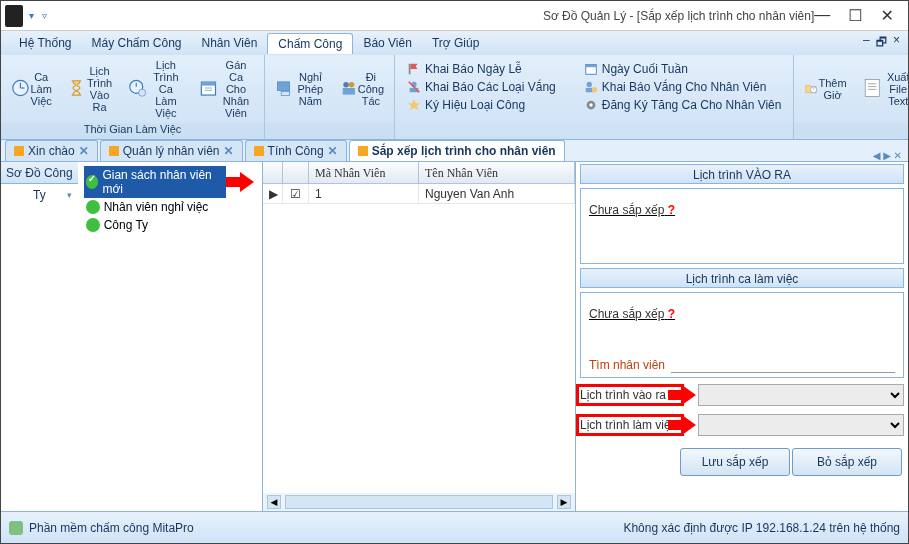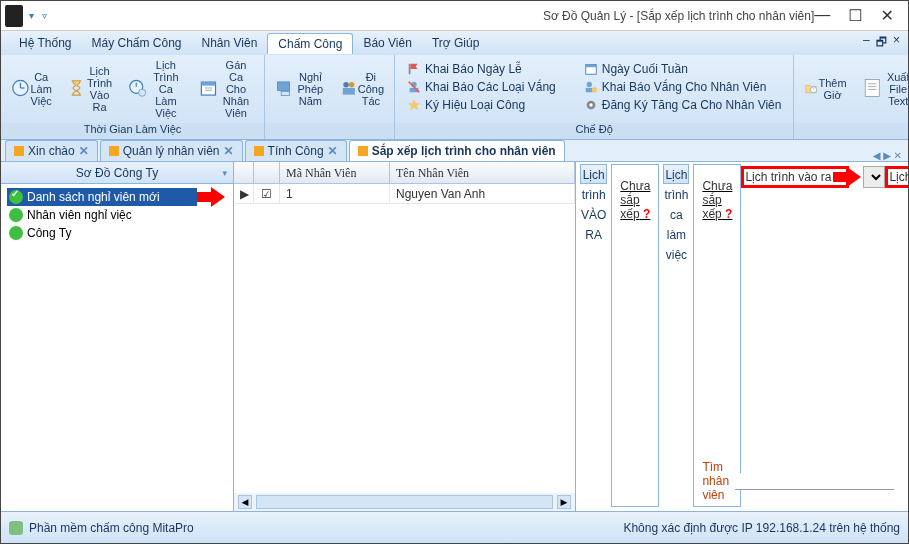--- a/index.html
+++ b/index.html
@@ -237,7 +237,6 @@
           </div>
       </div>
     </div>
-    <div class="ribbon-group-label">Chế Độ</div>
   </div>
 
   <div class="ribbon-group" style="width:130px">

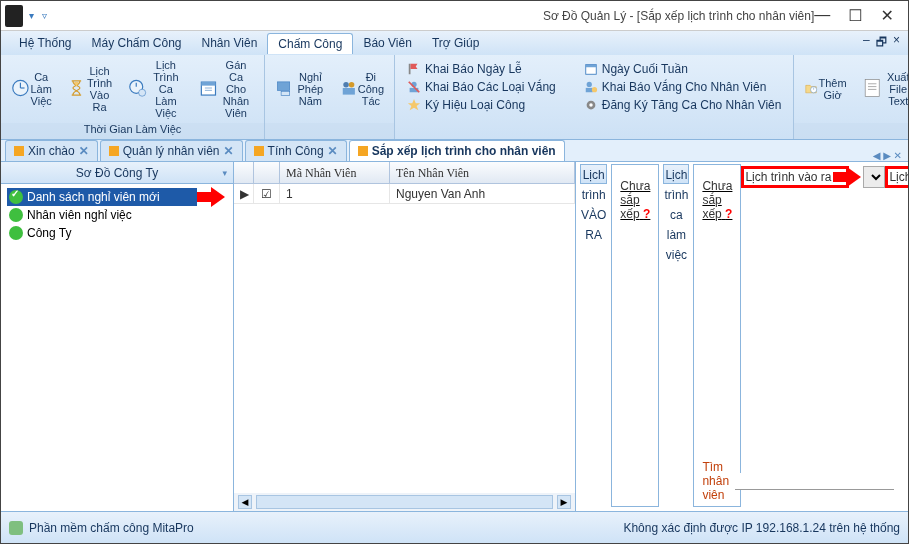--- a/index.html
+++ b/index.html
@@ -38,7 +38,7 @@
 
 .workarea { flex: 1; display: flex; min-height: 0; }
 
-.sidebar { width: 233px; border-right: 1px solid #8bb5dd; display: flex; flex-direction: column; background: #fff; }
+.sidebar { width: 262px; border-right: 1px solid #8bb5dd; display: flex; flex-direction: row; background: #fff; }
 .panel-header { height: 22px; background: linear-gradient(#e8f1fb, #cfe3f7); border-bottom: 1px solid #8bb5dd; text-align: center; line-height: 22px; color: #17365d; position:relative; }
 .panel-header::after { content:"▾"; position:absolute; right:6px; font-size:9px; color:#5a8bc0;}
 .tree { padding: 4px 6px; }

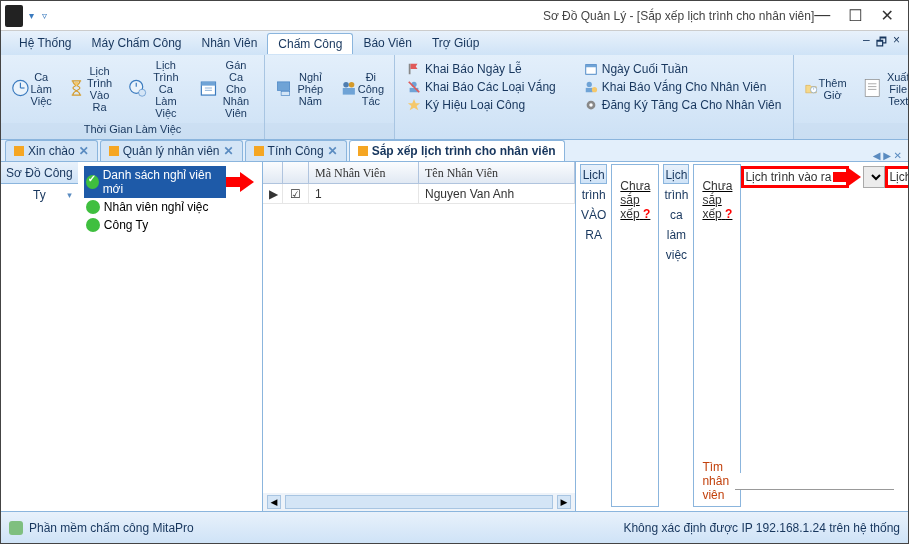--- a/index.html
+++ b/index.html
@@ -294,7 +294,7 @@
       <div style="display:flex;align-items:center;">
         <div class="tree-item selected" style="flex:1">
           <span class="dot greencheck"></span>
-          <span>Danh sách nghỉ viên mới</span>
+          <span>Gian sách nhân viên mới</span>
         </div>
         <div class="red-arrow"></div>
       </div>

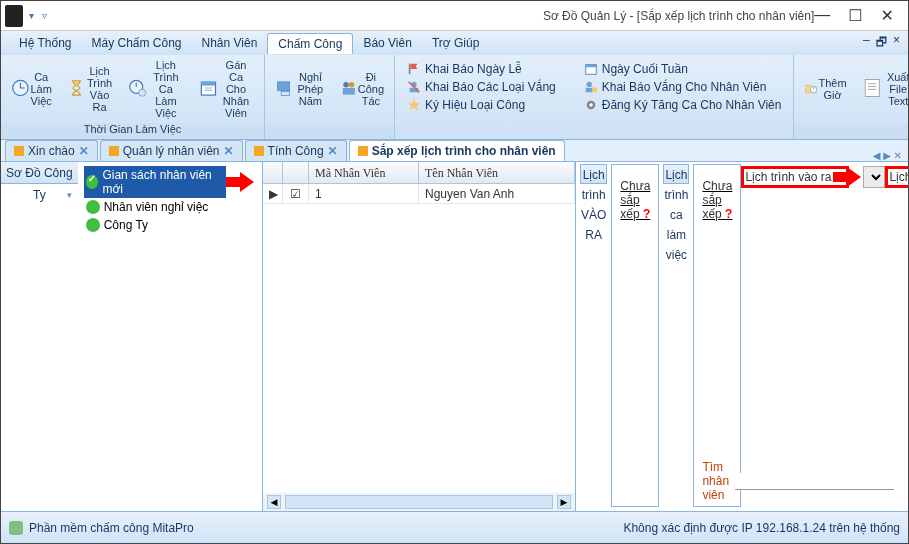--- a/index.html
+++ b/index.html
@@ -72,7 +72,7 @@
 .grid-scroll-h .arr { width:14px;height:14px;background:#d4e5f6;border:1px solid #a8c5e2; font-size:9px; text-align:center; line-height:12px;}
 .grid-scroll-h .track { flex:1; height:14px; background:#d4e5f6; border:1px solid #a8c5e2;}
 
-.rightpanel { width: 332px; display: flex; flex-direction: row; padding: 2px 4px 4px 4px; gap: 4px; background:#fff; }
+.rightpanel { width: 332px; display: flex; flex-direction: column; padding: 2px 4px 4px 4px; gap: 4px; background:#fff; }
 .section-header { height: 20px; background: linear-gradient(#e8f1fb, #cfe3f7); border: 1px solid #8bb5dd; text-align: center; line-height: 20px; color: #17365d; }
 .section-box { border: 1px solid #8bb5dd; padding: 14px 8px; font-size: 12px; min-height: 70px; position:relative;text-decoration:underline;}
 .section-box .note { color: #333; }

